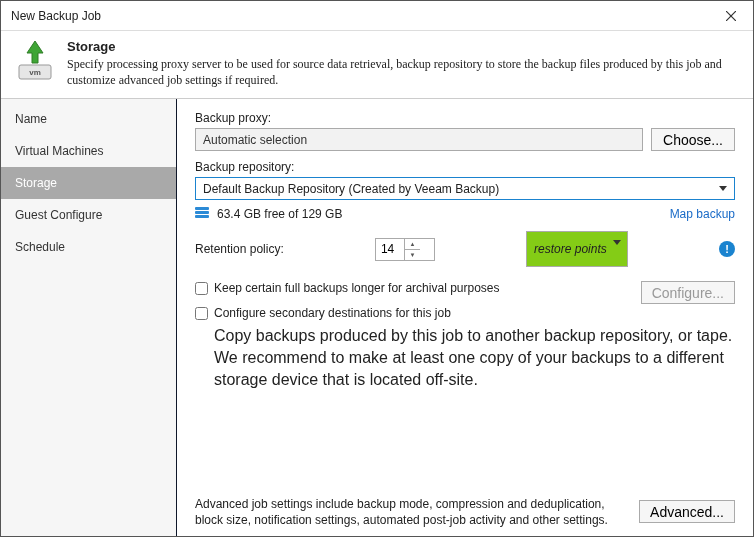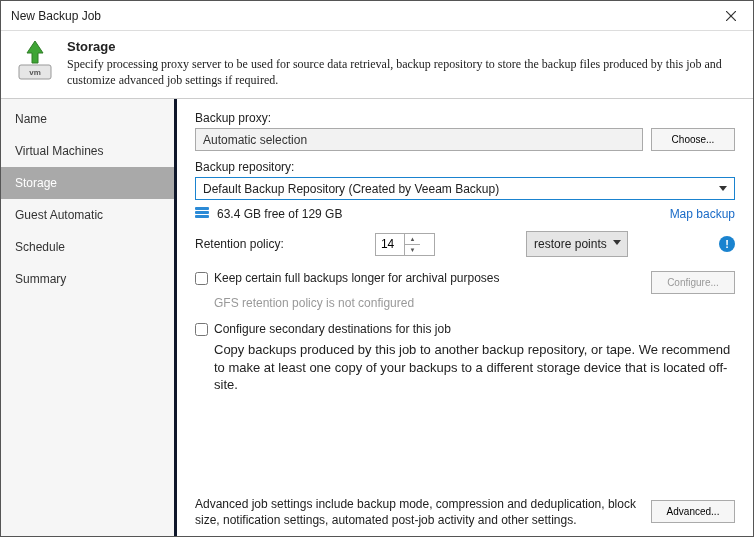--- a/index.html
+++ b/index.html
@@ -72,7 +72,7 @@
   .sidebar {
     width: 176px;
     background: #f6f6f6;
-    border-right: 3px solid #0f172a;
+    border-right: 1px solid #0f172a;
     padding-top: 4px;
   }
   .sidebar-item {

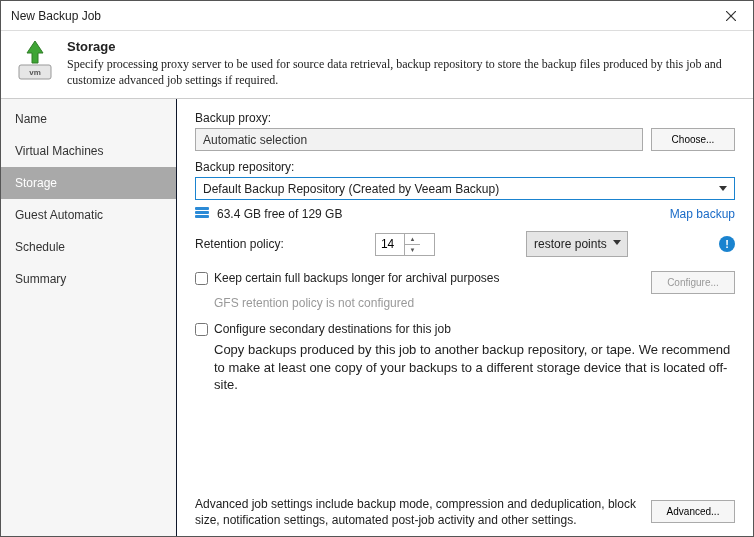--- a/index.html
+++ b/index.html
@@ -120,7 +120,7 @@
     min-width: 84px;
     border: 1px solid #aaa;
     background: #f6f6f6;
-    font-size: 10px;
+    font-size: 14px;
     cursor: pointer;
     padding: 0 10px;
   }

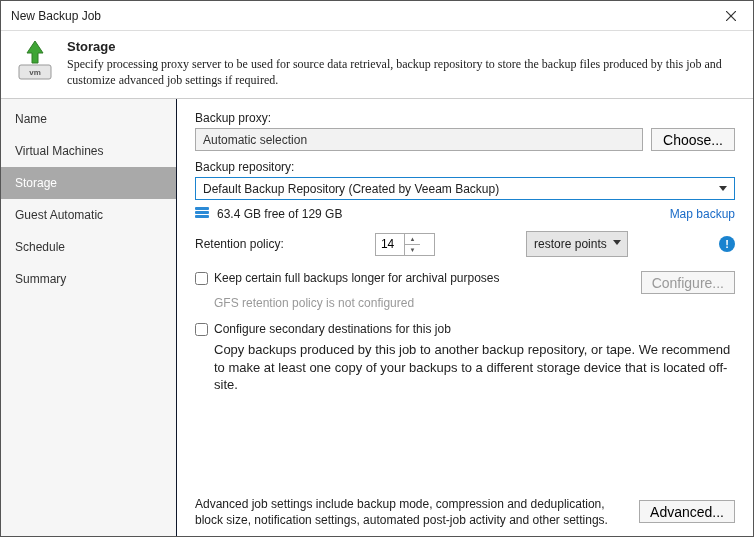--- a/index.html
+++ b/index.html
@@ -338,7 +338,7 @@
       <div class="sidebar-item">Name</div>
       <div class="sidebar-item">Virtual Machines</div>
       <div class="sidebar-item active">Storage</div>
-      <div class="sidebar-item">Guest Automatic</div>
+      <div class="sidebar-item">Guest Configure</div>
       <div class="sidebar-item">Schedule</div>
       <div class="sidebar-item">Summary</div>
     </div>

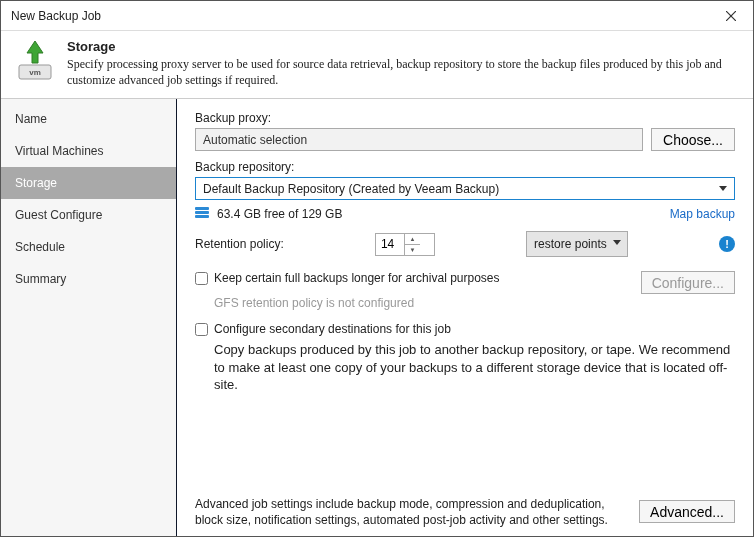--- a/index.html
+++ b/index.html
@@ -218,15 +218,16 @@
   }
   .spinner-btns span:first-child { border-bottom: 1px solid #aaa; }
   .small-select {
-    height: 26px;
+    height: 36px;
     border: 1px solid #aaa;
     padding: 0 20px 0 7px;
     font-size: 12px;
     display: flex;
     align-items: center;
     position: relative;
-    background: #e5e5e5;
-    cursor: pointer;
+    background: #84cc16;
+    cursor: pointer;
+    font-style: italic;
   }
   .small-select::after {
     content: "";

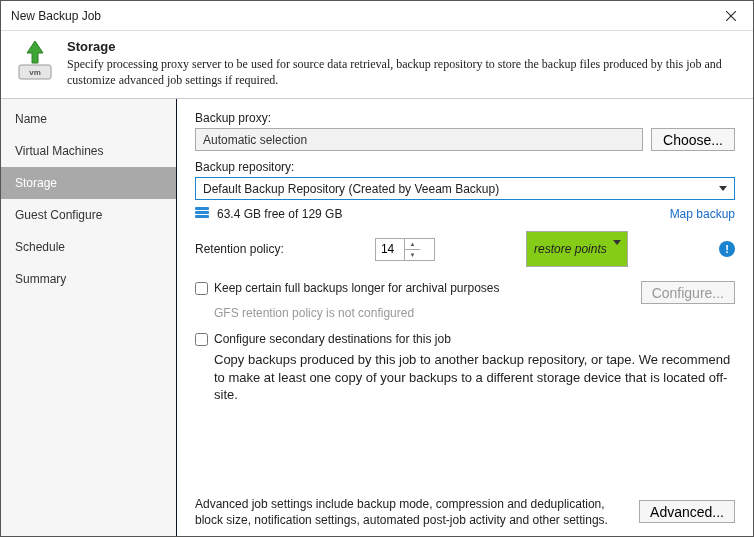--- a/index.html
+++ b/index.html
@@ -341,7 +341,6 @@
       <div class="sidebar-item active">Storage</div>
       <div class="sidebar-item">Guest Configure</div>
       <div class="sidebar-item">Schedule</div>
-      <div class="sidebar-item">Summary</div>
     </div>
 
     <div class="main">

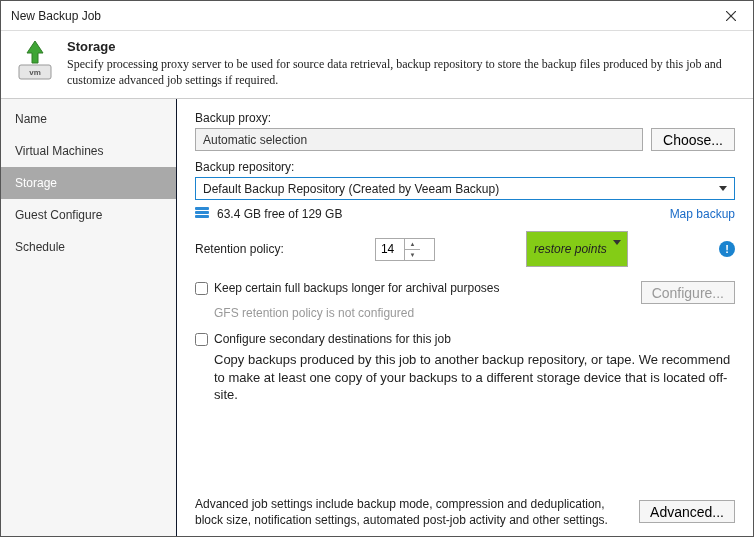--- a/index.html
+++ b/index.html
@@ -396,7 +396,6 @@
         </div>
         <button class="btn" disabled="">Configure...</button>
       </div>
-      <div class="subtext">GFS retention policy is not configured</div>
 
       <label class="check-row">
         <input type="checkbox" style="">

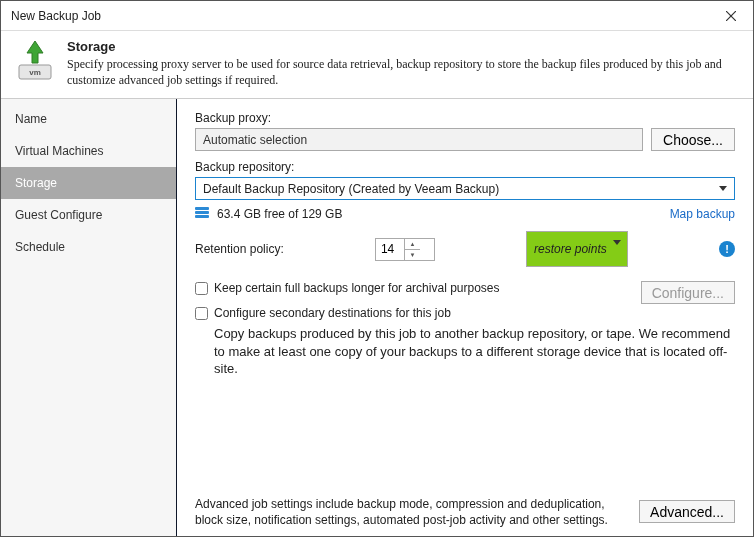--- a/index.html
+++ b/index.html
@@ -275,7 +275,7 @@
     margin-bottom: 12px;
   }
   .desc {
-    font-size: 13px;
+    font-size: 16px;
     color: #222;
     margin-left: 19px;
     line-height: 1.35;

